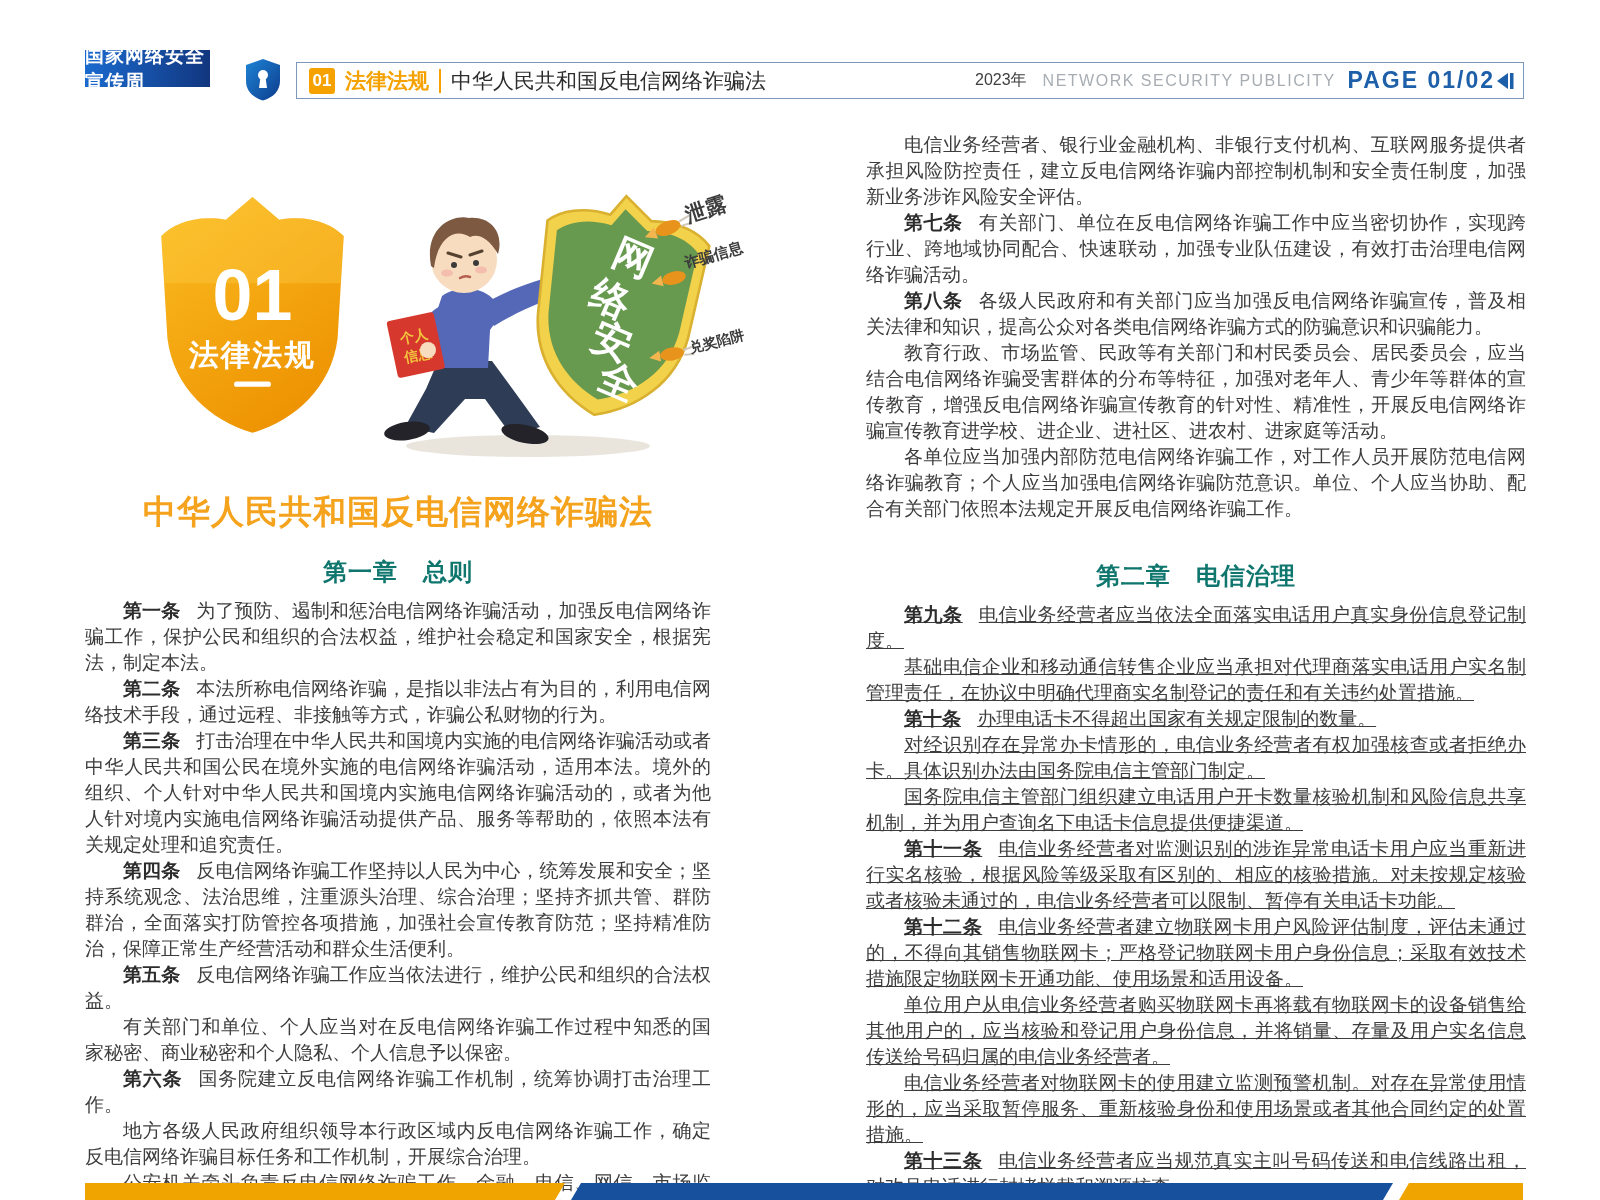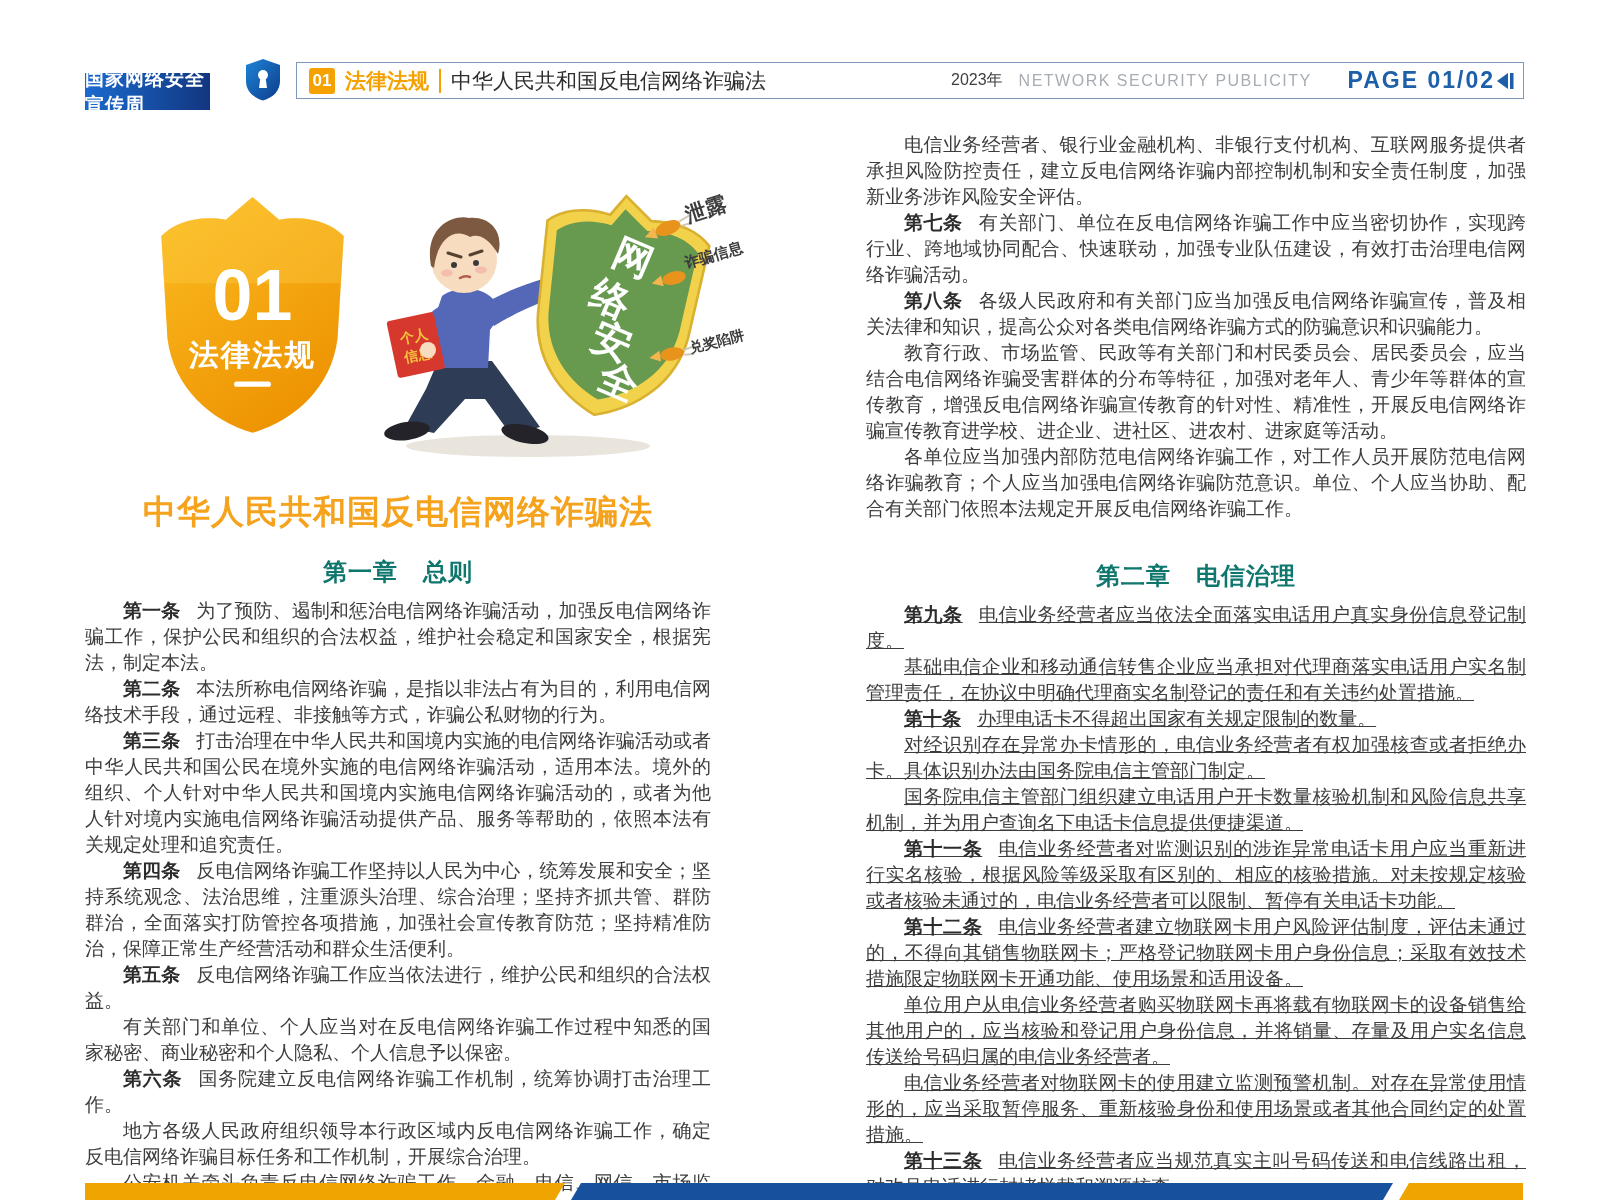--- a/index.html
+++ b/index.html
@@ -9,7 +9,7 @@
   }
   
   .event-badge{
-    position:absolute;left:85px;top:73px;width:125px;height:37px;
+    position:absolute;left:85px;top:50px;width:125px;height:37px;
     background:linear-gradient(90deg,#1a6ace,#12367f);
     color:#fff;font-size:19px;font-weight:bold;letter-spacing:1px;
     display:flex;align-items:center;justify-content:center;

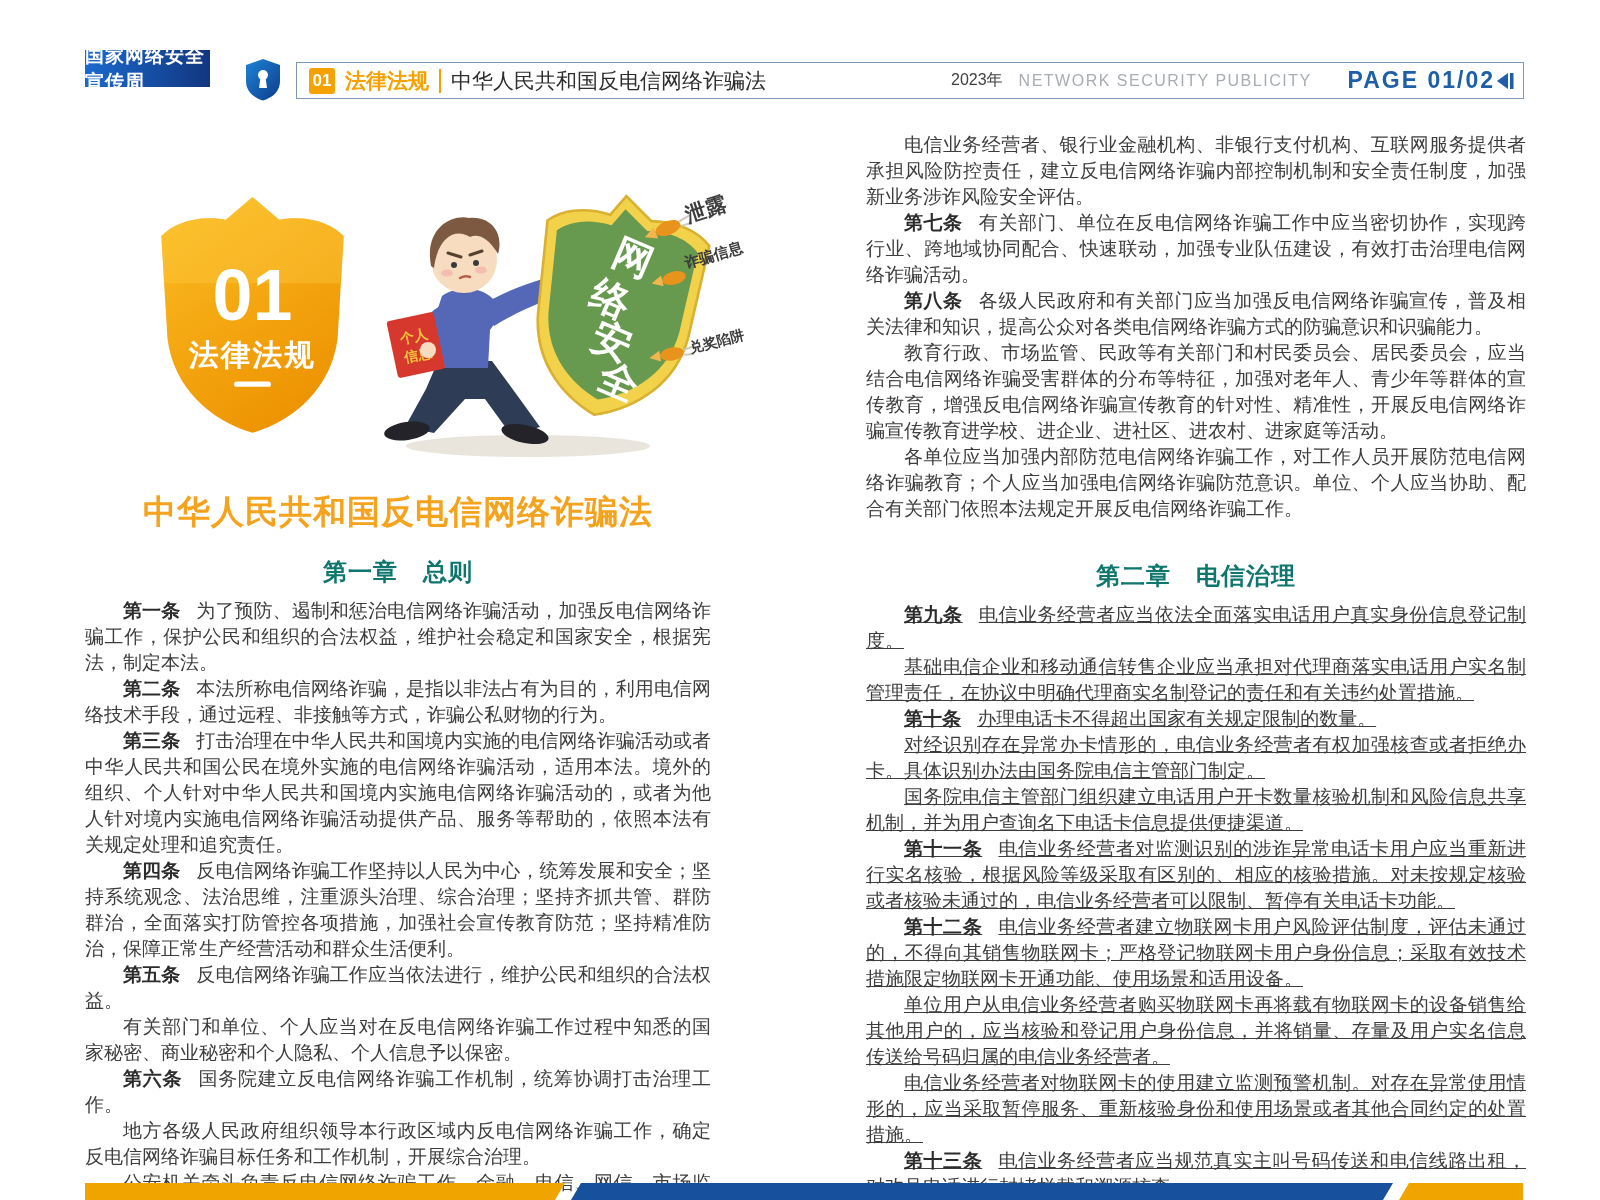--- a/index.html
+++ b/index.html
@@ -29,7 +29,7 @@
   .htitle{color:#2d2d2d;font-size:21px;white-space:nowrap;}
   .hspacer{flex:1 1 auto;}
   .year{color:#404040;font-size:16px;margin-right:16px;white-space:nowrap;}
-  .eng{color:#a7adb3;font-size:16px;letter-spacing:1.5px;margin-right:36px;white-space:nowrap;text-align:right;}
+  .eng{color:#a7adb3;font-size:16px;letter-spacing:1.5px;margin-right:12px;white-space:nowrap;text-align:right;}
   .pagelabel{color:#1d5fa8;font-size:23px;font-weight:bold;letter-spacing:2px;white-space:nowrap;}
   .pageicon{width:20px;height:20px;flex:0 0 auto;cursor:pointer;}
   

